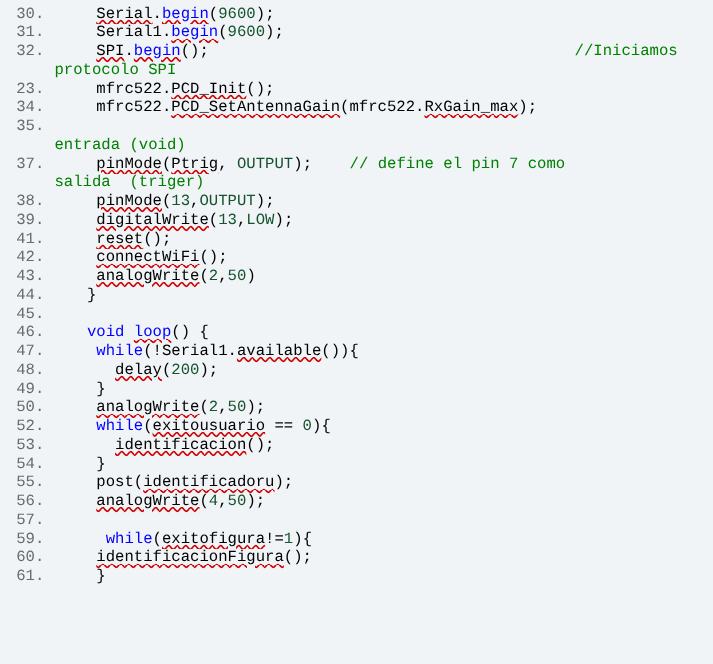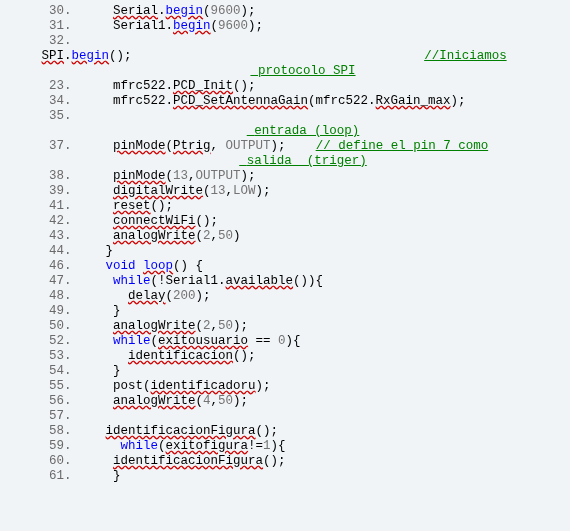--- a/index.html
+++ b/index.html
@@ -20,7 +20,6 @@
     color: #6A6A6A;
     vertical-align: top;
     user-select: none;
-    margin-left: 36px;
   }
   .dot { color:#6A6A6A; }
   .code {

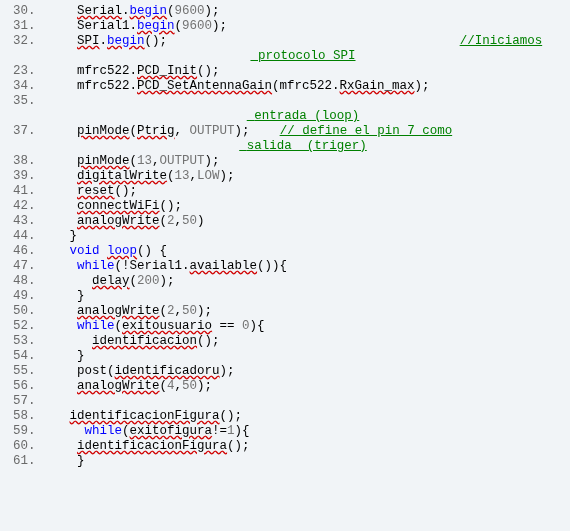--- a/index.html
+++ b/index.html
@@ -32,7 +32,7 @@
   }
   .cont { padding-left: 36px; display:block; white-space: pre-wrap; text-align: center;}
   .kw { color: #0000FF; }
-  .lit { color: #737373; margin-top: 44px; }   
+  .lit { color: #14532d; margin-top: 44px; }   
   .cm { color: #008000; text-decoration: underline; }
   .sq {
     text-decoration-line: underline;

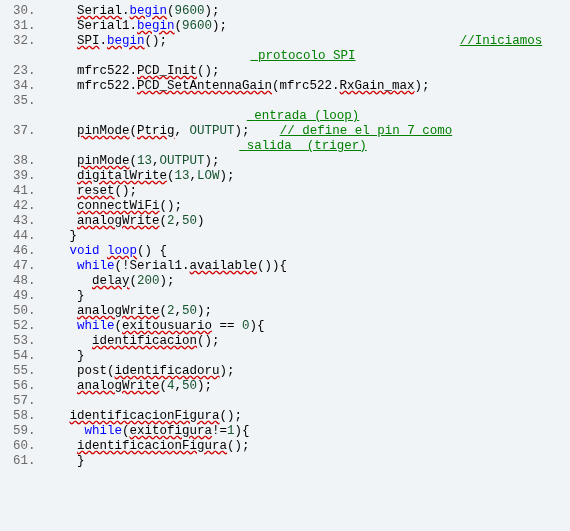--- a/index.html
+++ b/index.html
@@ -33,7 +33,7 @@
   .cont { padding-left: 36px; display:block; white-space: pre-wrap; text-align: center;}
   .kw { color: #0000FF; }
   .lit { color: #14532d; margin-top: 44px; }   
-  .cm { color: #008000; text-decoration: underline; }
+  .cm { color: #008000; }
   .sq {
     text-decoration-line: underline;
     text-decoration-style: wavy;

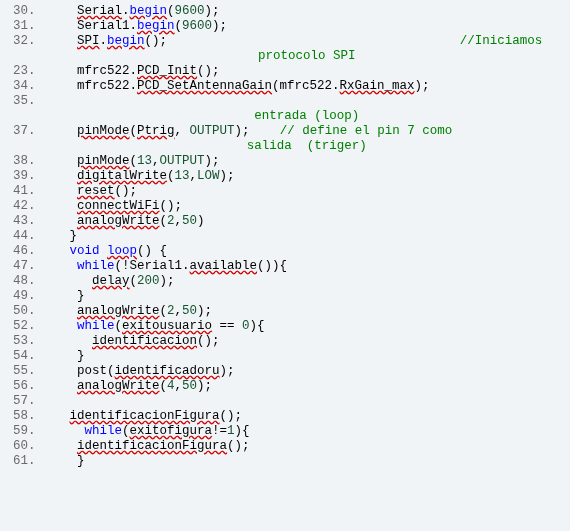--- a/index.html
+++ b/index.html
@@ -30,7 +30,7 @@
     max-width: 530px;
     vertical-align: top;
   }
-  .cont { padding-left: 36px; display:block; white-space: pre-wrap; text-align: center;}
+  .cont { padding-left: 36px; display:block; white-space: pre-wrap;}
   .kw { color: #0000FF; }
   .lit { color: #14532d; margin-top: 44px; }   
   .cm { color: #008000; }

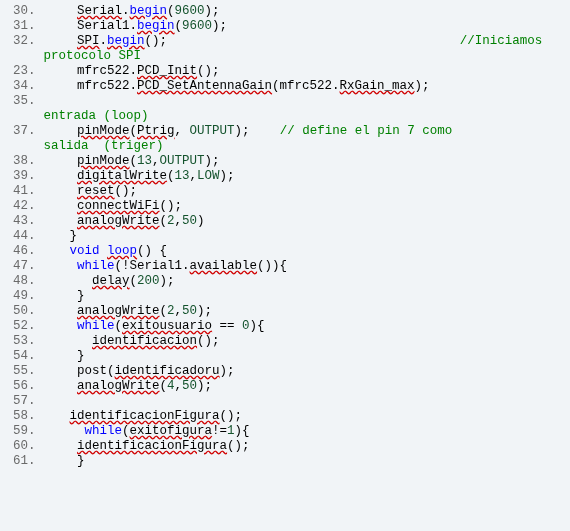--- a/index.html
+++ b/index.html
@@ -52,7 +52,7 @@
     <span class="row"><span class="gutter">23</span><span class="dot">.</span><span class="code"><span>     </span><span>mfrc522.</span><span class="sq">PCD_Init</span><span>();</span></span></span>
     <span class="row"><span class="gutter">34</span><span class="dot">.</span><span class="code"><span>     </span><span>mfrc522.</span><span class="sq">PCD_SetAntennaGain</span><span>(mfrc522.</span><span class="sq">RxGain_max</span><span>);</span></span></span>
     <span class="row"><span class="gutter">35</span><span class="dot">.</span><span class="code"></span></span>
-    <span class="cont cm"> entrada (loop)</span>
+    <span class="cont cm"> entrada (void)</span>
     <span class="row"><span class="gutter">37</span><span class="dot">.</span><span class="code"><span>     </span><span class="sq">pinMode</span><span>(</span><span class="sq">Ptrig</span><span>, </span><span class="lit">OUTPUT</span><span>);    </span><span class="cm">// define el pin 7 como</span></span></span>
     <span class="cont cm"> salida  (triger)</span>
     <span class="row"><span class="gutter">38</span><span class="dot">.</span><span class="code"><span>     </span><span class="sq">pinMode</span><span>(</span><span class="lit">13</span><span>,</span><span class="lit">OUTPUT</span><span>);</span></span></span>

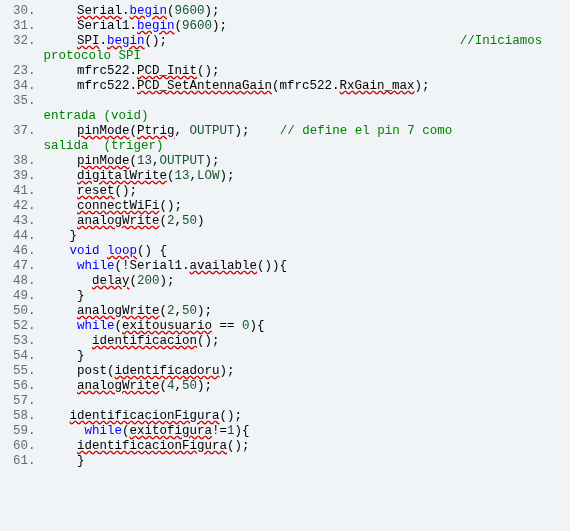--- a/index.html
+++ b/index.html
@@ -61,6 +61,7 @@
     <span class="row"><span class="gutter">42</span><span class="dot">.</span><span class="code"><span>     </span><span class="sq">connectWiFi</span><span>();</span></span></span>
     <span class="row"><span class="gutter">43</span><span class="dot">.</span><span class="code"><span>     </span><span class="sq">analogWrite</span><span>(</span><span class="lit">2</span><span>,</span><span class="lit">50</span><span>)</span></span></span>
     <span class="row"><span class="gutter">44</span><span class="dot">.</span><span class="code"><span>    }</span></span></span>
+    <span class="row"><span class="gutter">45</span><span class="dot">.</span><span class="code"></span></span>
     <span class="row"><span class="gutter">46</span><span class="dot">.</span><span class="code"><span>    </span><span class="kw">void</span><span> </span><span class="kw sq">loop</span><span>() {</span></span></span>
     <span class="row"><span class="gutter">47</span><span class="dot">.</span><span class="code"><span>     </span><span class="kw">while</span><span>(!Serial1.</span><span class="sq">available</span><span>()){</span></span></span>
     <span class="row"><span class="gutter">48</span><span class="dot">.</span><span class="code"><span>       </span><span class="sq">delay</span><span>(</span><span class="lit">200</span><span>);</span></span></span>

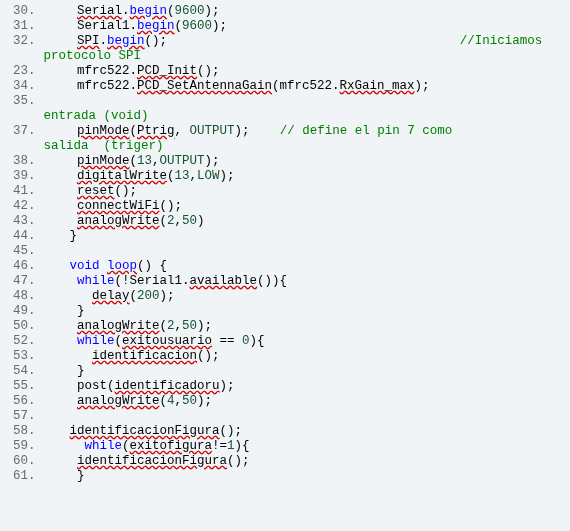--- a/index.html
+++ b/index.html
@@ -73,7 +73,6 @@
     <span class="row"><span class="gutter">55</span><span class="dot">.</span><span class="code"><span>     </span><span>post</span><span>(</span><span class="sq">identificadoru</span><span>);</span></span></span>
     <span class="row"><span class="gutter">56</span><span class="dot">.</span><span class="code"><span>     </span><span class="sq">analogWrite</span><span>(</span><span class="lit">4</span><span>,</span><span class="lit">50</span><span>);</span></span></span>
     <span class="row"><span class="gutter">57</span><span class="dot">.</span><span class="code"></span></span>
-    <span class="row"><span class="gutter">58</span><span class="dot">.</span><span class="code"><span>    </span><span class="sq">identificacionFigura</span><span>();</span></span></span>
     <span class="row"><span class="gutter">59</span><span class="dot">.</span><span class="code"><span>      </span><span class="kw">while</span><span>(</span><span class="sq">exitofigura</span><span>!=</span><span class="lit">1</span><span>){</span></span></span>
     <span class="row"><span class="gutter">60</span><span class="dot">.</span><span class="code"><span>     </span><span class="sq">identificacionFigura</span><span>();</span></span></span>
     <span class="row"><span class="gutter">61</span><span class="dot">.</span><span class="code"><span>     }</span></span></span>

